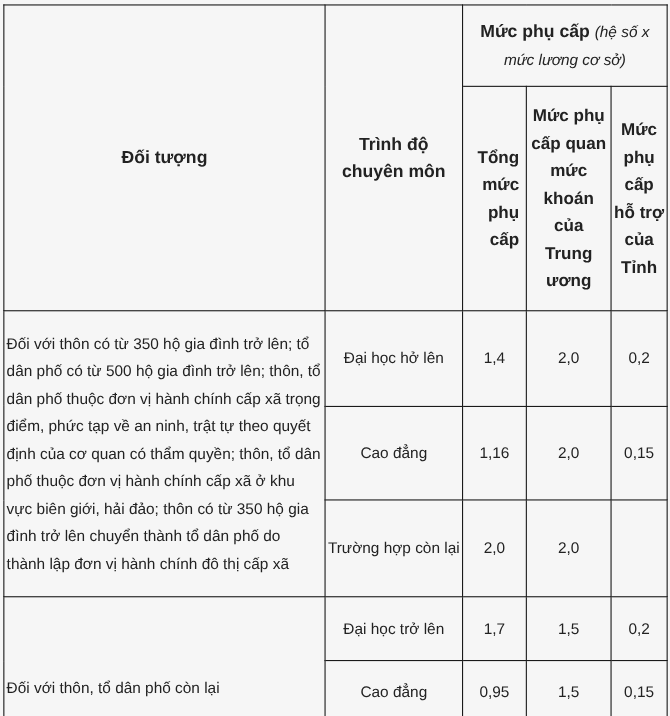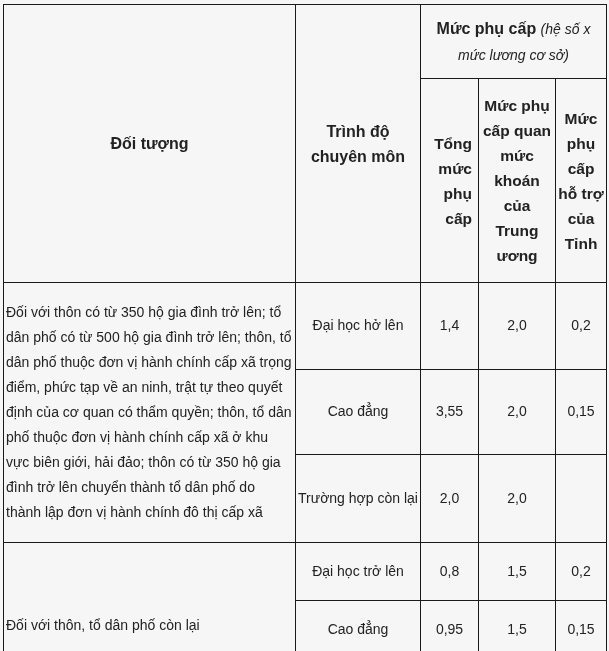--- a/index.html
+++ b/index.html
@@ -59,7 +59,7 @@
   </tr>
   <tr style="height:71px">
     <td class="level">Cao đẳng</td>
-    <td>3,55</td>
+    <td>1,16</td>
     <td>2,0</td>
     <td>0,15</td>
   </tr>

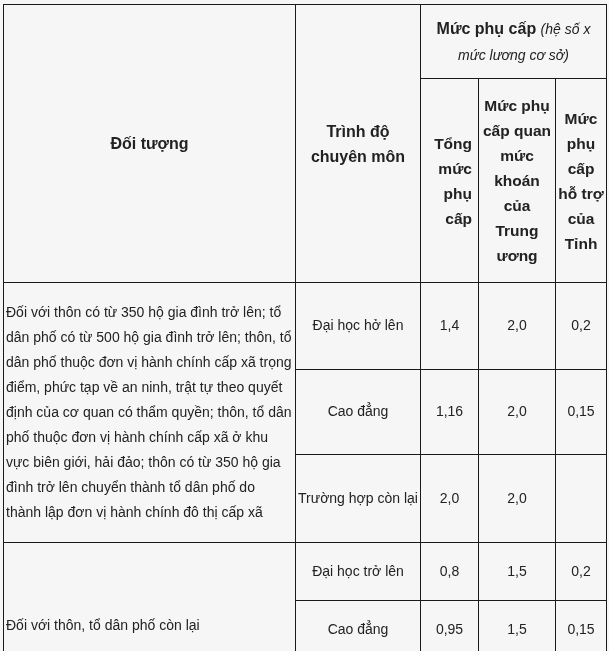--- a/index.html
+++ b/index.html
@@ -73,7 +73,7 @@
   <tr style="height:50px">
     <td rowspan="3" class="left">Đối với thôn, tổ dân phố còn lại</td>
     <td class="level">Đại học trở lên</td>
-    <td>0,8</td>
+    <td>1,7</td>
     <td>1,5</td>
     <td>0,2</td>
   </tr>

